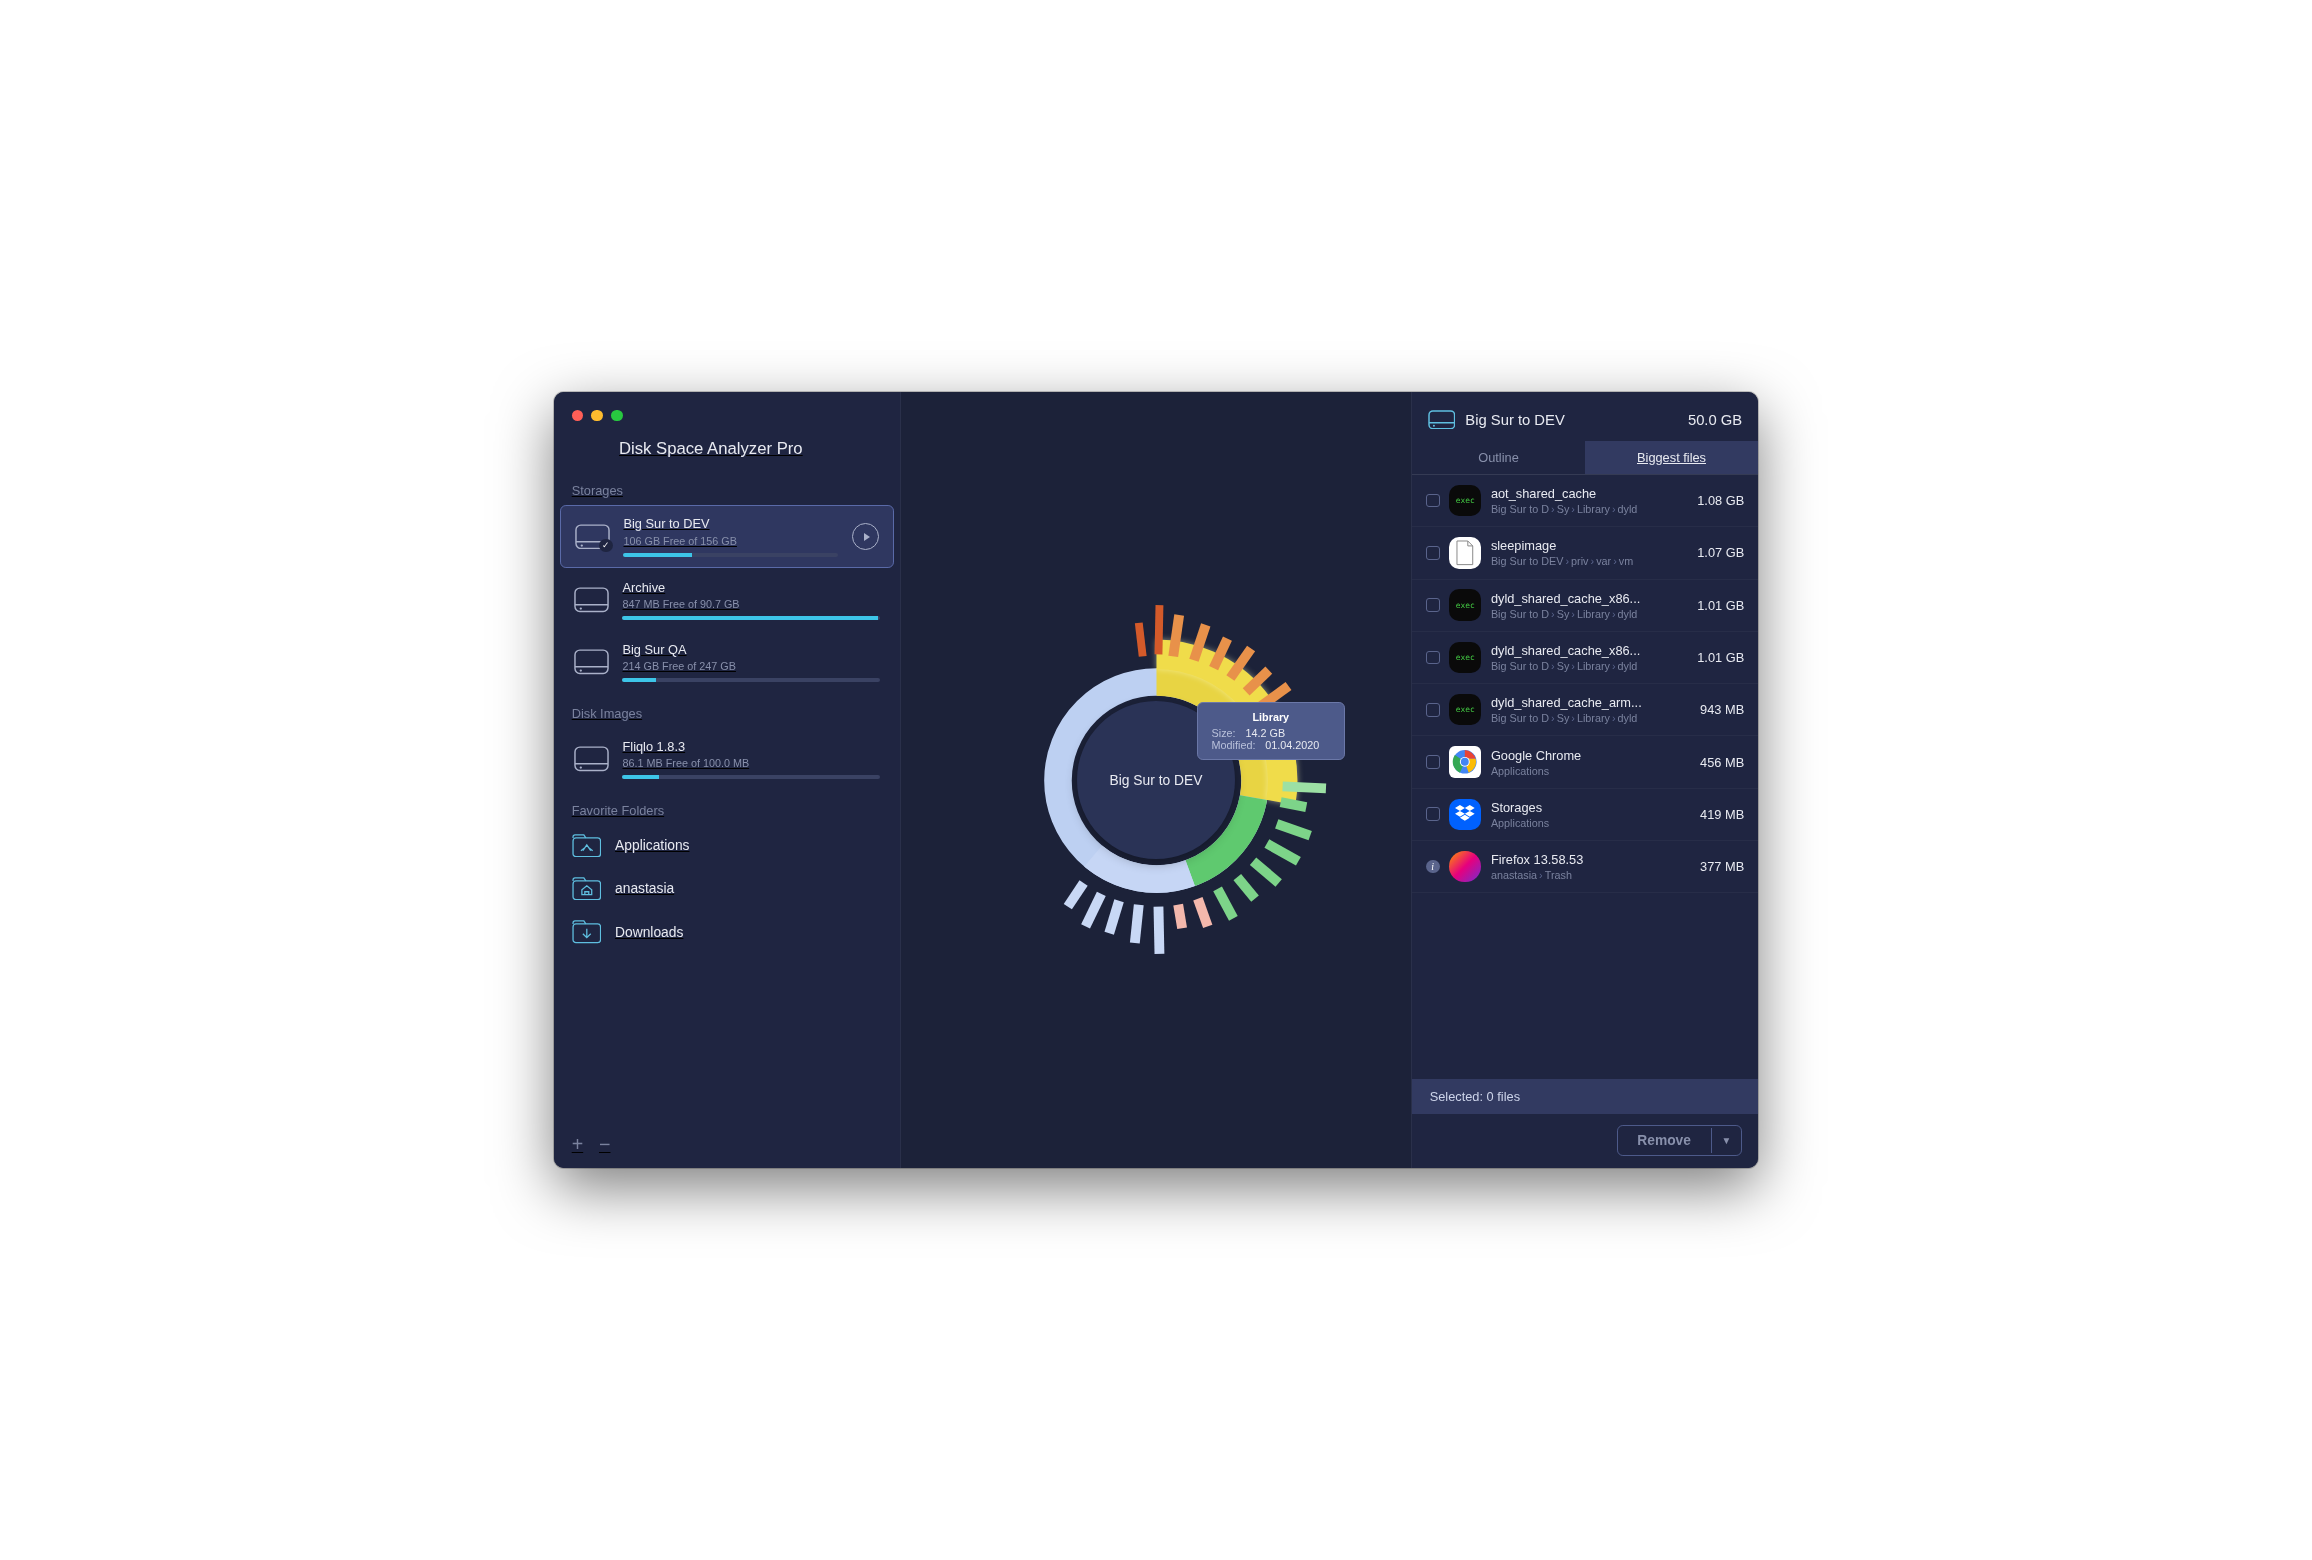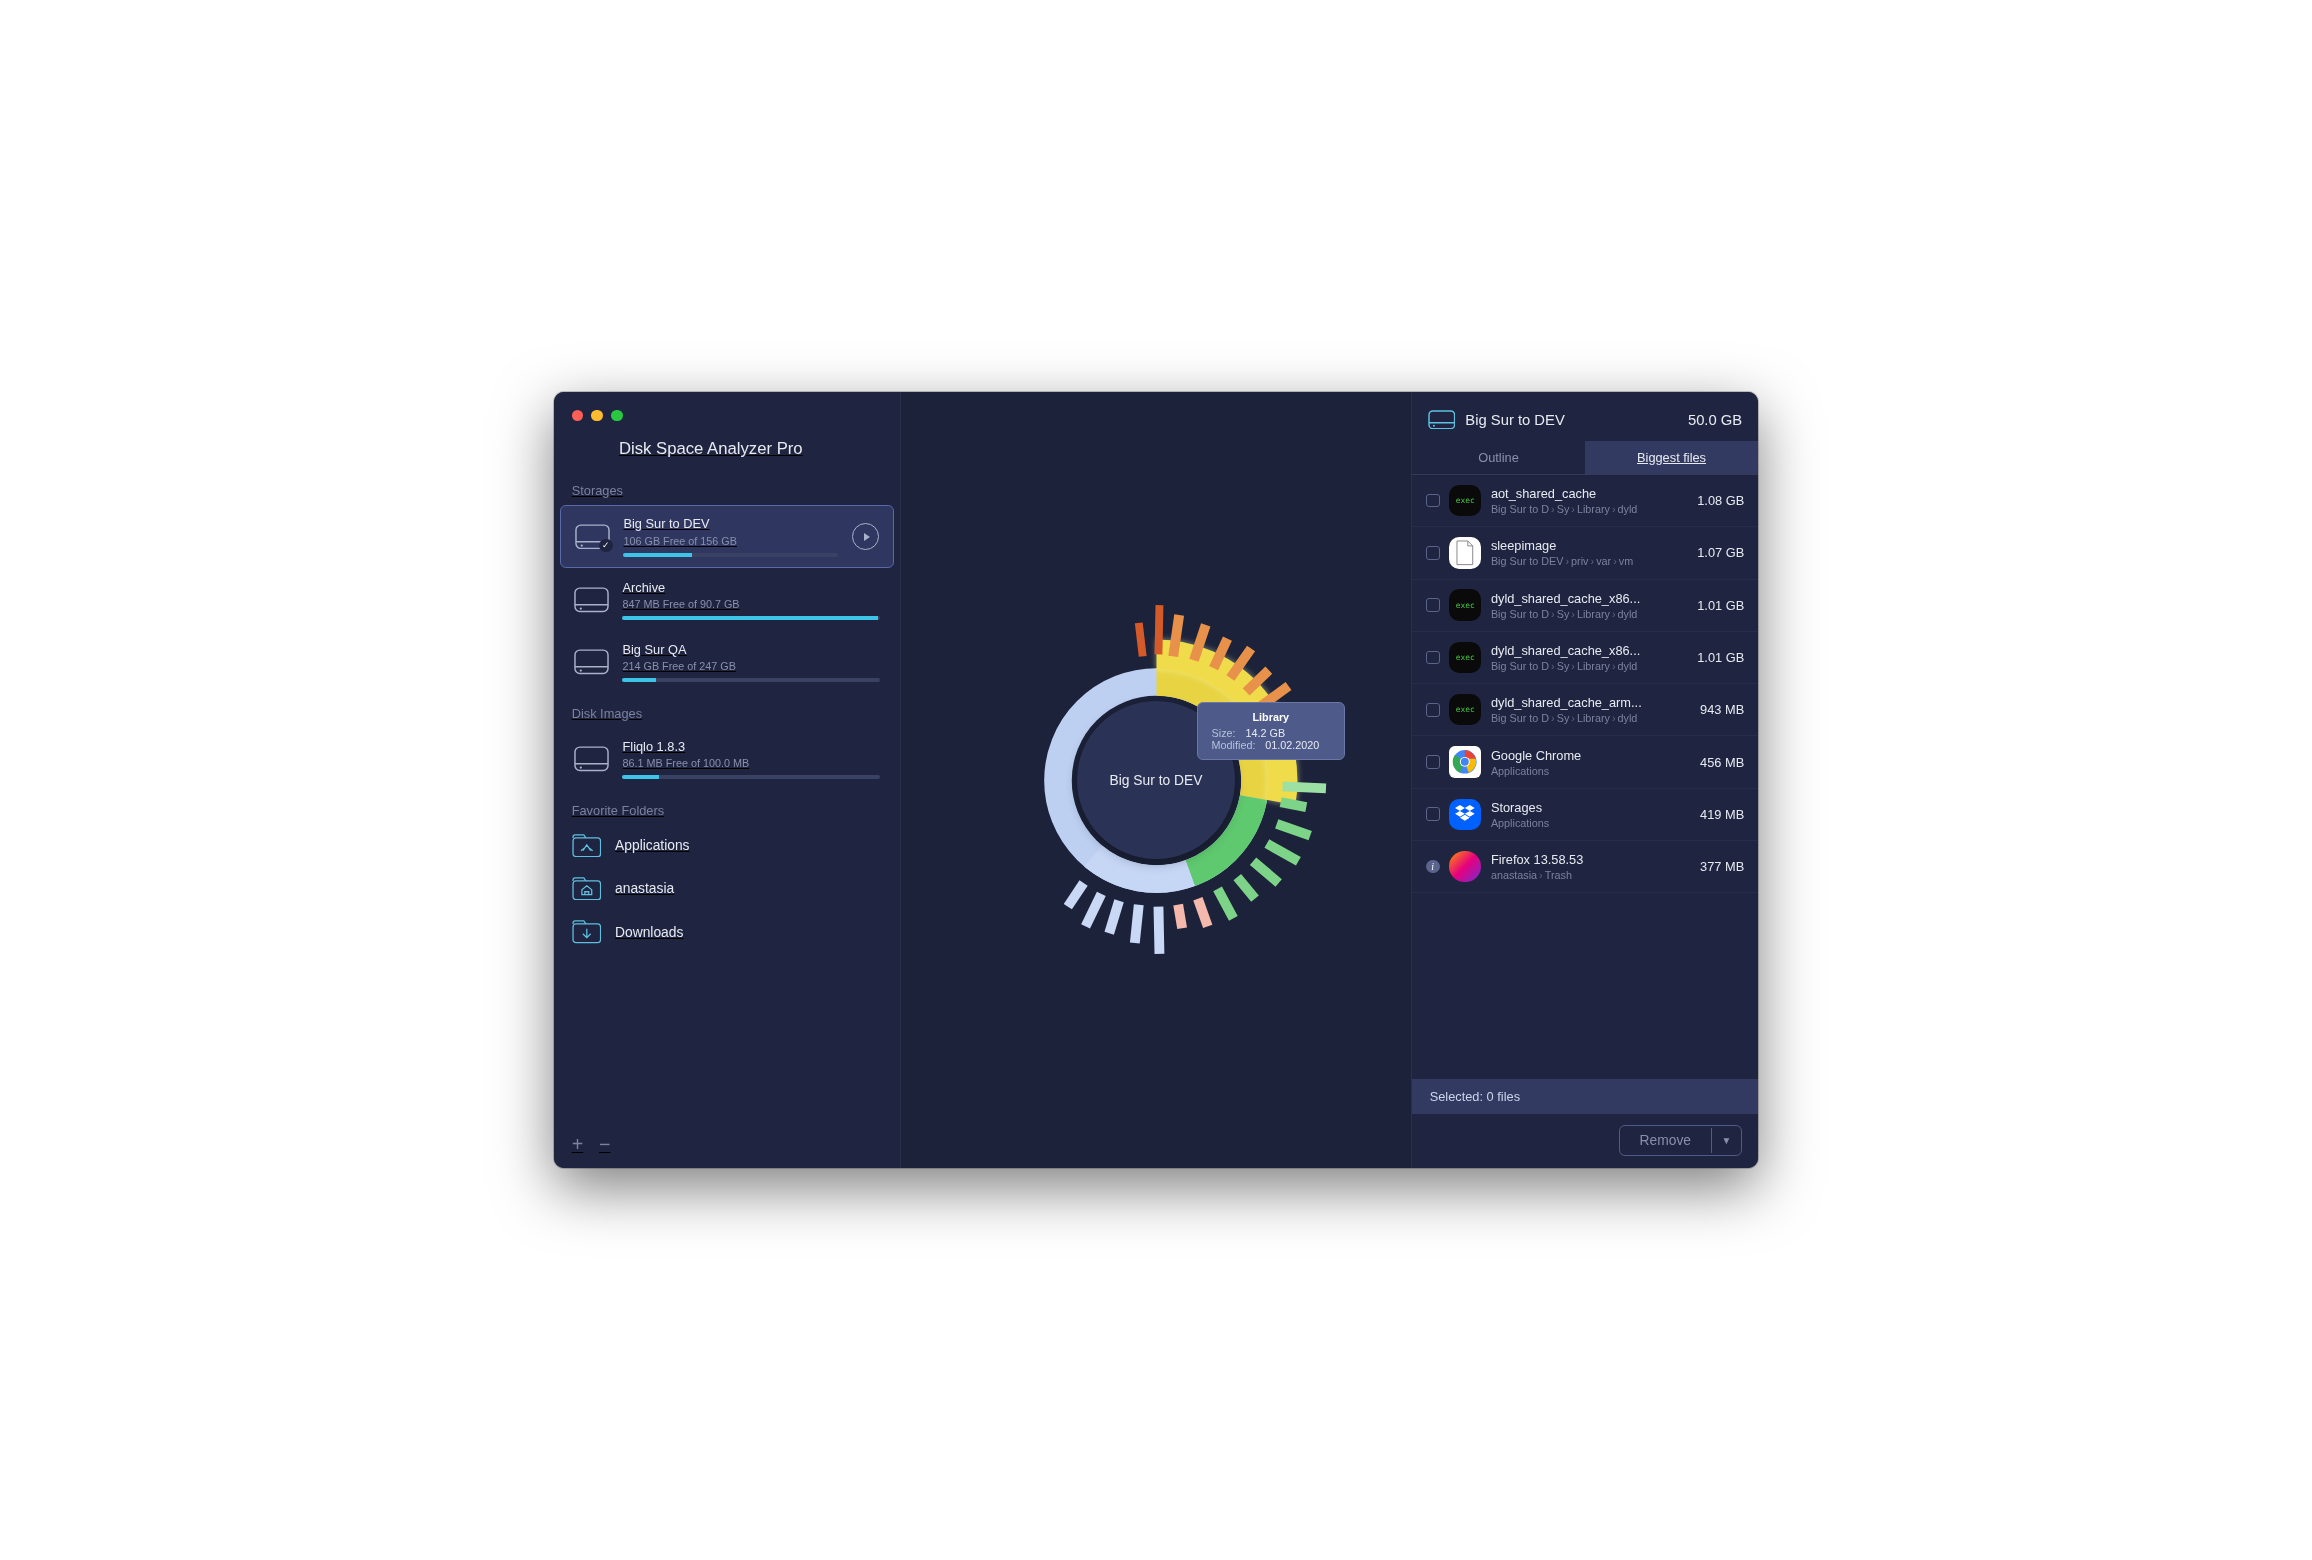--- a/index.html
+++ b/index.html
@@ -310,7 +310,7 @@
       </div>
       <div class="tooltip-row">
         <span class="k">Modified:</span>
-        <span>01.02.2020</span>
+        <span>01.04.2020</span>
       </div>
     </div>
   </div>

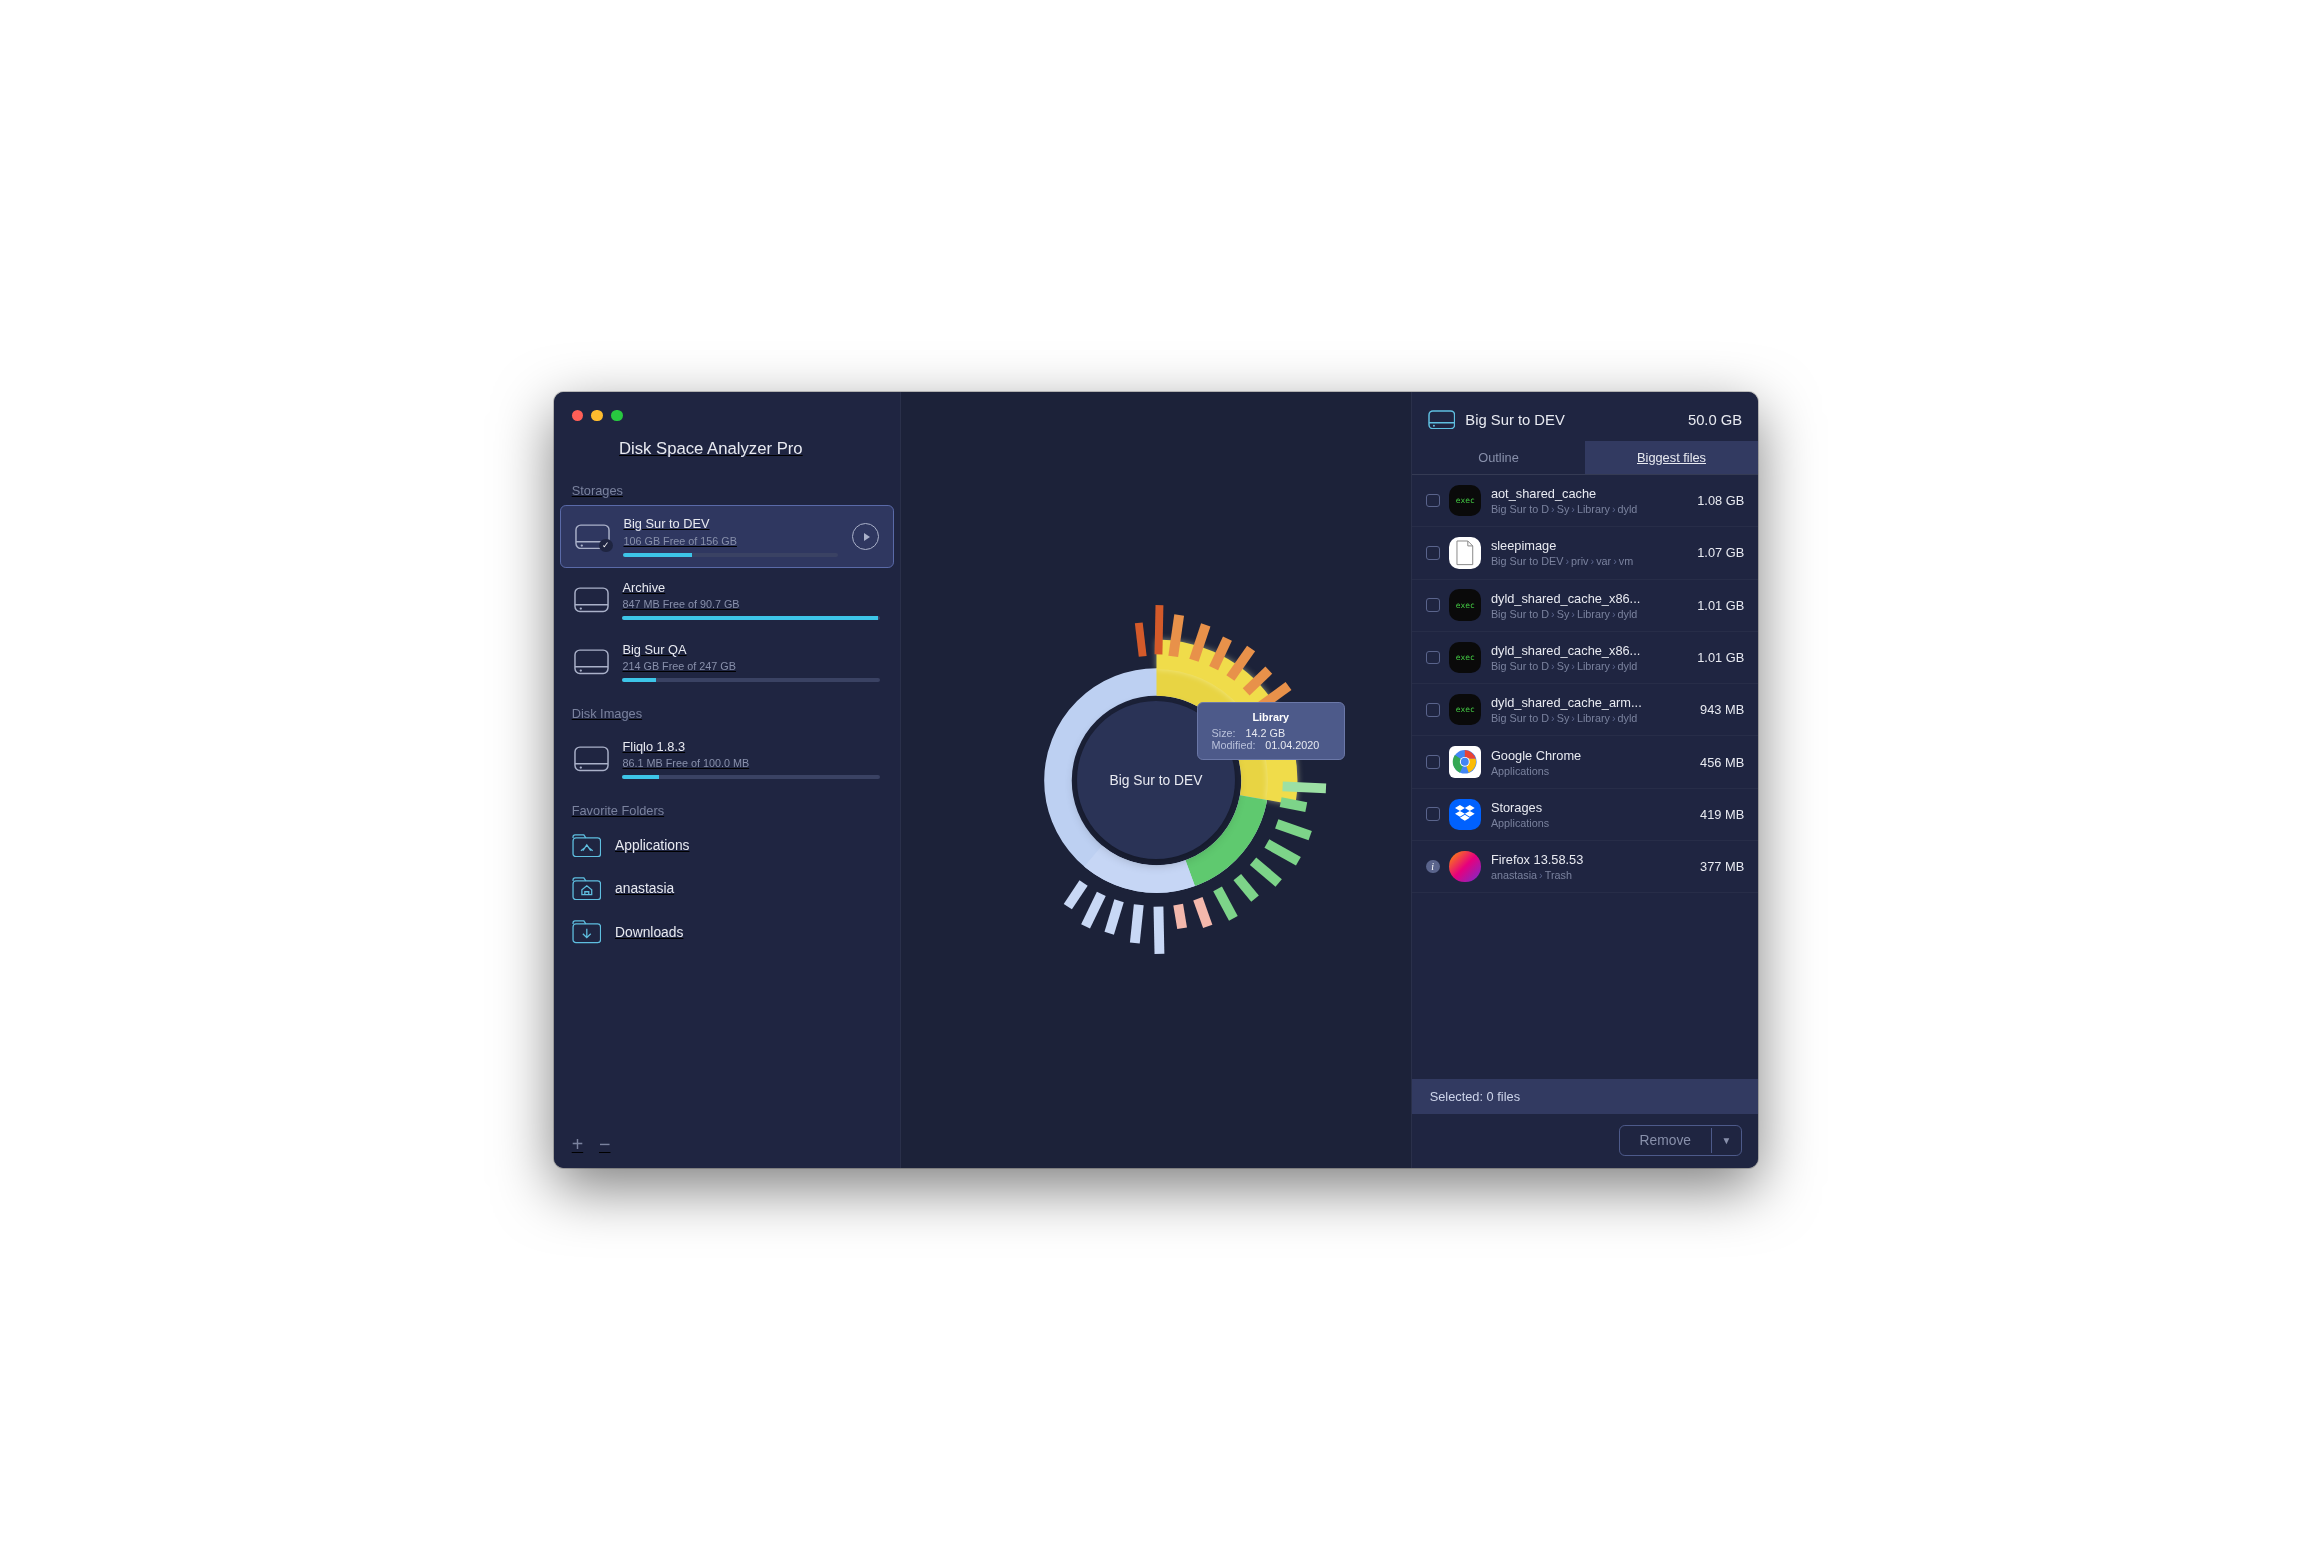--- a/index.html
+++ b/index.html
@@ -120,7 +120,7 @@
 .info-dot { width: 13.8px; height: 13.8px; border-radius: 50%; background: #5a648c; color: #fff; font-size: 9.9px; display: flex; align-items: center; justify-content: center; font-style: italic; font-family: serif; flex-shrink: 0; }
 
 .selected-bar { background: #323a61; padding: 9.9px 17.7px; color: #cdd4ea; font-size: 12.8px; }
-.rp-footer { padding: 11.8px 15.8px; display: flex; justify-content: flex-end; }
+.rp-footer { padding: 11.8px 15.8px; display: flex; justify-content: flex-end; font-weight: bold; }
 .remove-btn {
   display: flex; align-items: center;
   border: 1.3px solid #4d5a8a; border-radius: 5.9px;

